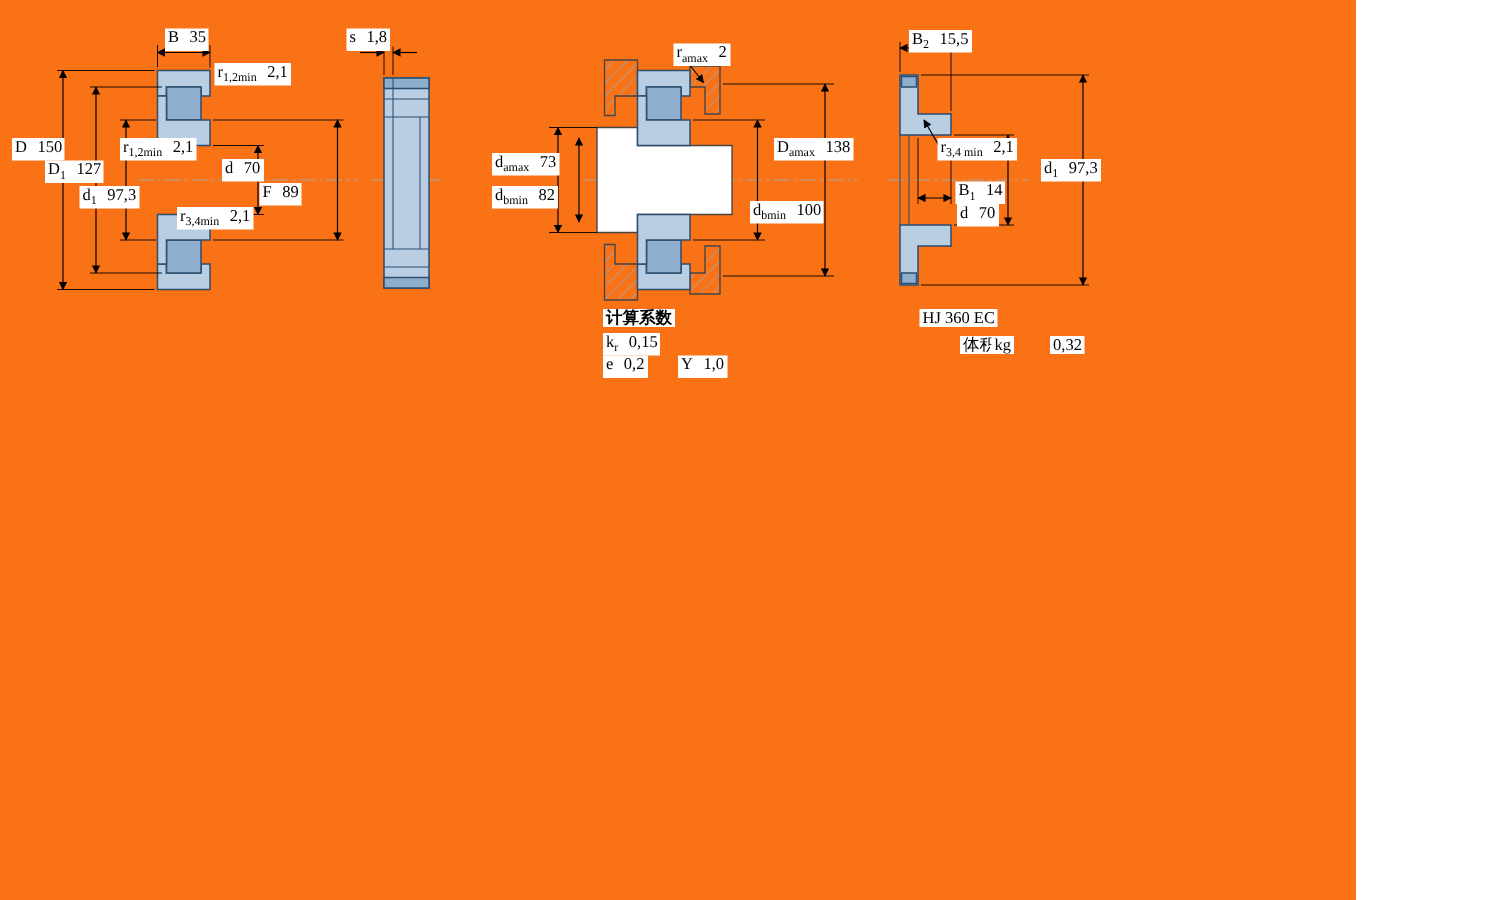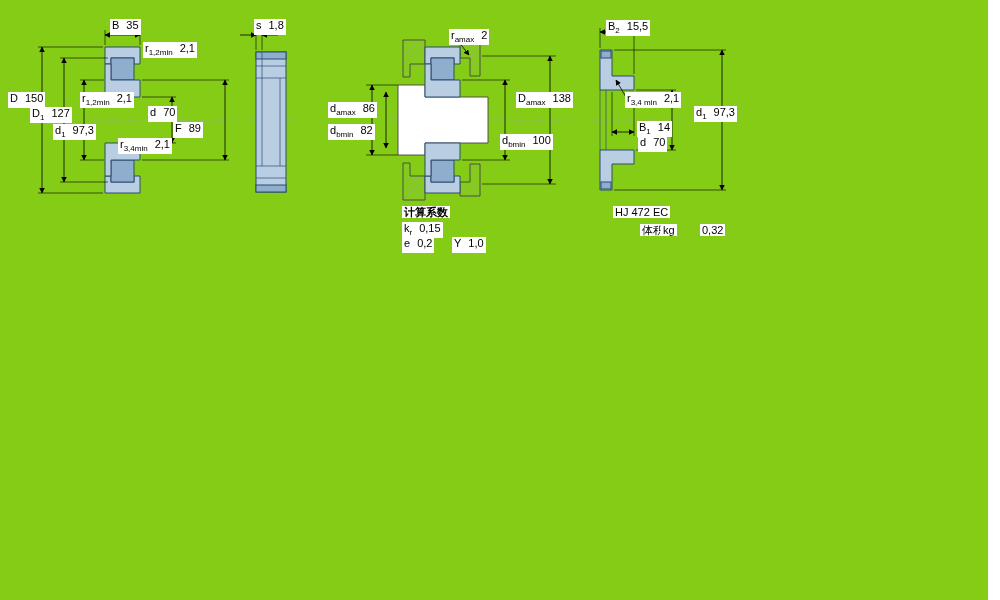--- a/index.html
+++ b/index.html
@@ -4,7 +4,7 @@
 <style>
   * { margin:0; padding:0; box-sizing:border-box; }
   html,body { background:#fff; font-family:"Liberation Sans", sans-serif; }
-  .stage { position:relative; width:988px; height:600px; background:#84cc16; overflow:hidden; }
+  .stage { position:relative; width:904px; height:600px; background:#f97316; overflow:hidden;font-family:Liberation Serif, serif; }
   .stage svg { position:absolute; left:0; top:0; z-index:1; }
 
   .lbl { position:absolute; z-index:2; font-size:11px; color:#000; line-height:1.1;

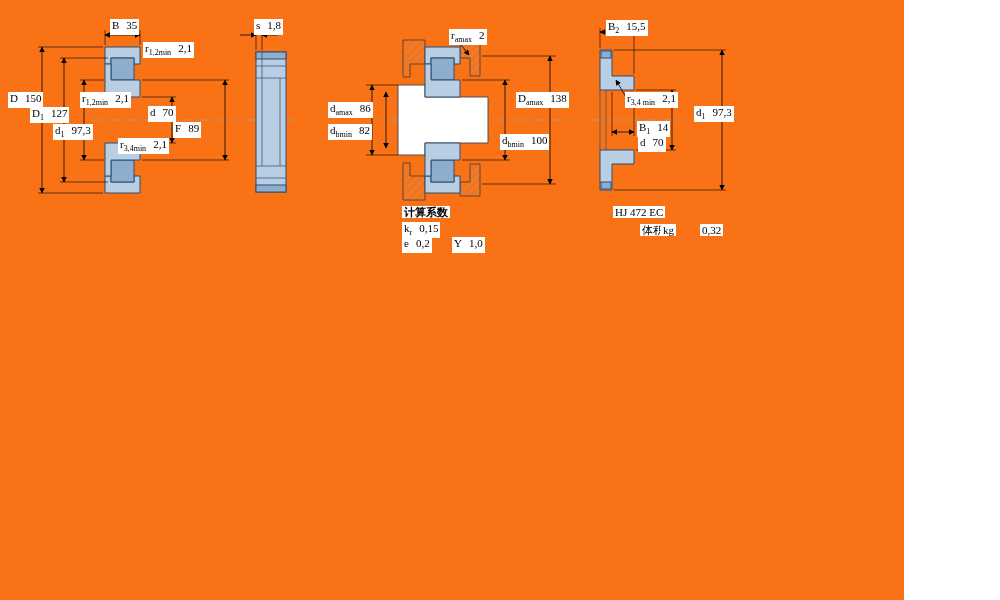--- a/index.html
+++ b/index.html
@@ -183,7 +183,7 @@
     <span>r</span><sub>3,4min</sub><span class="val">2,1</span>
   </div>
 
-  <div class="lbl" style="left:254px;top:19px">
+  <div class="lbl" style="left:231px;top:19px">
     <span>s</span><sub></sub><span class="val">1,8</span>
   </div>
 

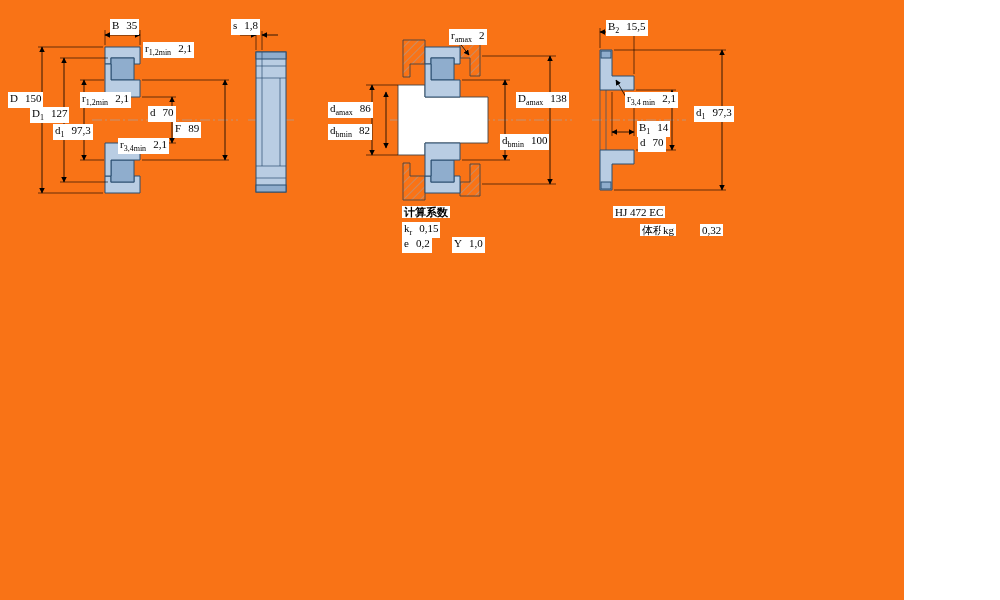--- a/index.html
+++ b/index.html
@@ -191,7 +191,7 @@
     <span>r</span><sub>amax</sub><span class="val">2</span>
   </div>
   <div class="lbl" style="left:328px;top:102px">
-    <span>d</span><sub>amax</sub><span class="val">86</span>
+    <span>d</span><sub>amax</sub><span class="val">73</span>
   </div>
   <div class="lbl" style="left:328px;top:124px">
     <span>d</span><sub>bmin</sub><span class="val">82</span>

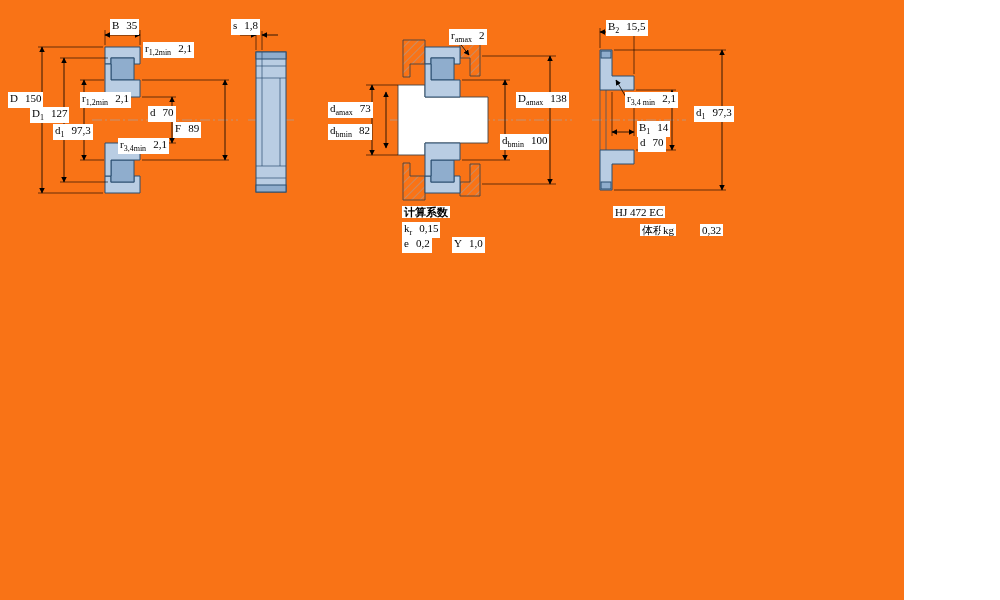--- a/index.html
+++ b/index.html
@@ -228,7 +228,7 @@
   <div class="lbl" style="left:638px;top:136px">
     <span>d</span><sub></sub><span class="val">70</span>
   </div>
-  <div class="lbl" style="left:613px;top:206px">HJ 472 EC</div>
+  <div class="lbl" style="left:613px;top:206px">HJ 360 EC</div>
   <div class="lbl" style="left:640px;top:224px">体积</div>
   <div class="lbl" style="left:661px;top:224px">kg</div>
   <div class="lbl" style="left:700px;top:224px">0,32</div>

